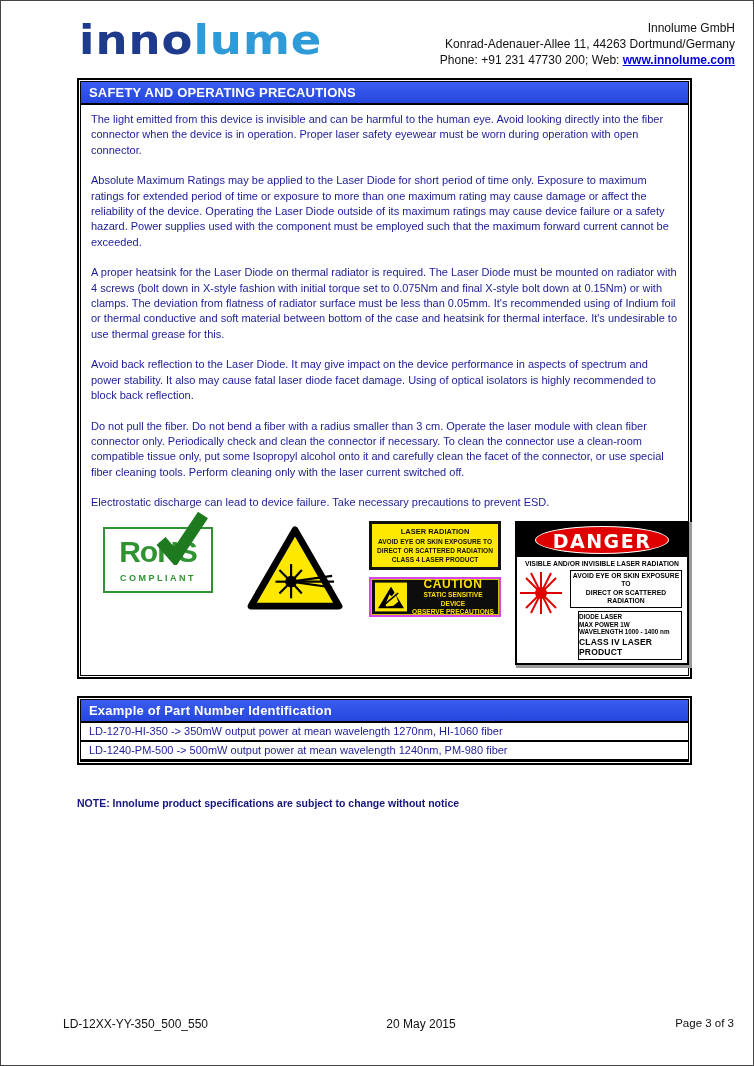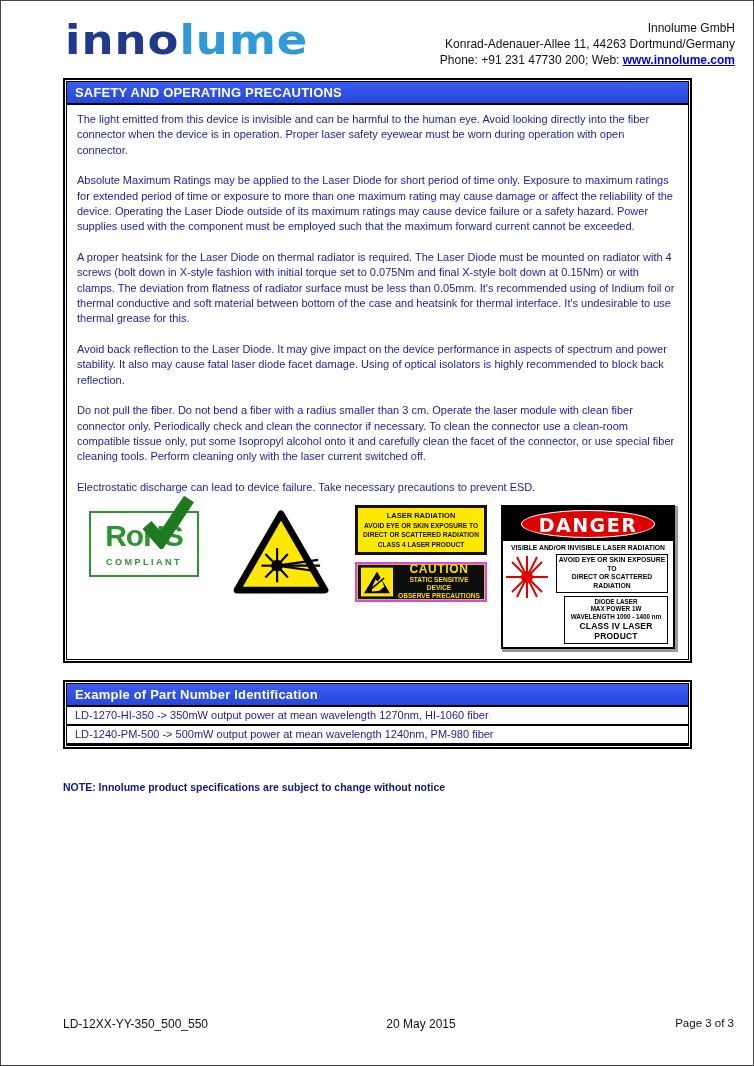--- a/index.html
+++ b/index.html
@@ -6,7 +6,7 @@
   .page {
     position:relative; width:754px; height:1066px; background:#fff;
     border:1px solid #444; box-sizing:border-box; margin:0 auto;
-    font-family:"Liberation Sans", sans-serif; overflow:hidden;
+    font-family:"Liberation Sans", sans-serif; overflow:hidden;padding-left:14px;
   }
   
   .header { display:flex; justify-content:space-between; align-items:flex-start; margin:16px 18px 0 64px; }

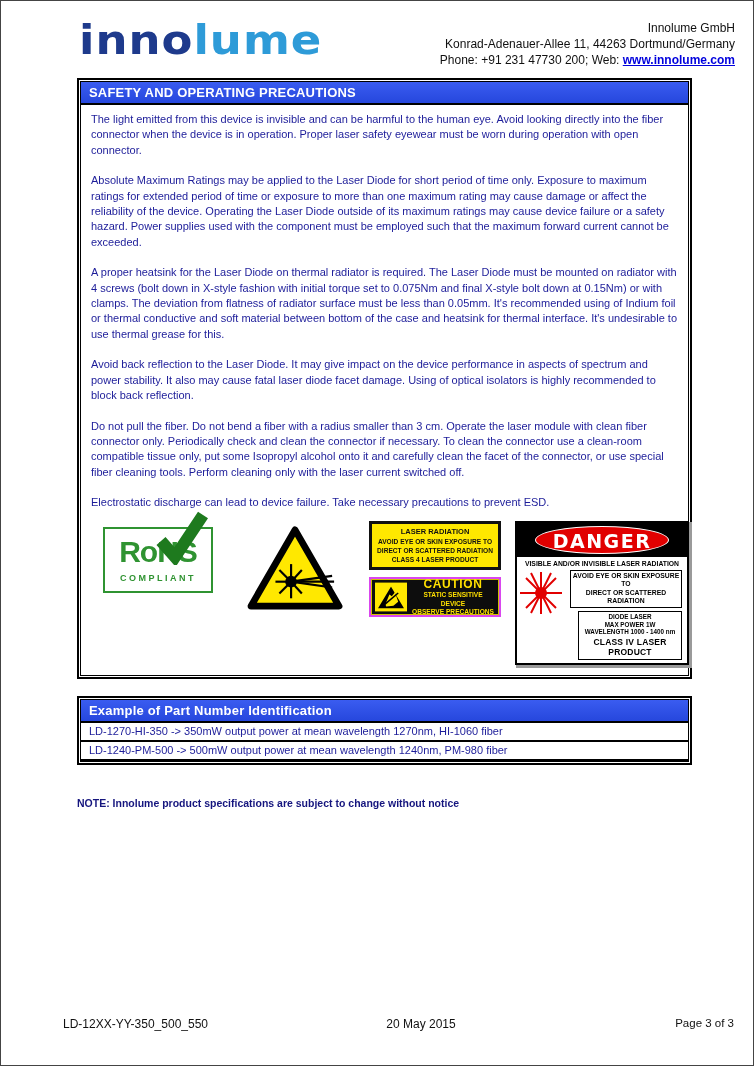--- a/index.html
+++ b/index.html
@@ -55,7 +55,7 @@
   .d-star { position:absolute; left:1px; top:13px; width:46px; height:46px; }
   .d-box1 { margin:2px 2px 0 50px; border:1px solid #000; text-align:center; font-size:6.8px;
             font-weight:bold; line-height:8.6px; padding:1px 0; color:#000; }
-  .d-box2 { margin:3px 2px 0 58px; border:1px solid #000; text-align:center; padding:1px 0 2px; color:#000; }
+  .d-box2 { margin:3px 2px 0 58px; border:1px solid #000; text-align:left; padding:1px 0 2px; color:#000; }
   .d-small { font-size:6.3px; font-weight:bold; line-height:7.6px; }
   .d-class { font-size:8.5px; font-weight:bold; margin-top:1px; letter-spacing:0.2px; line-height:10px; }
   

